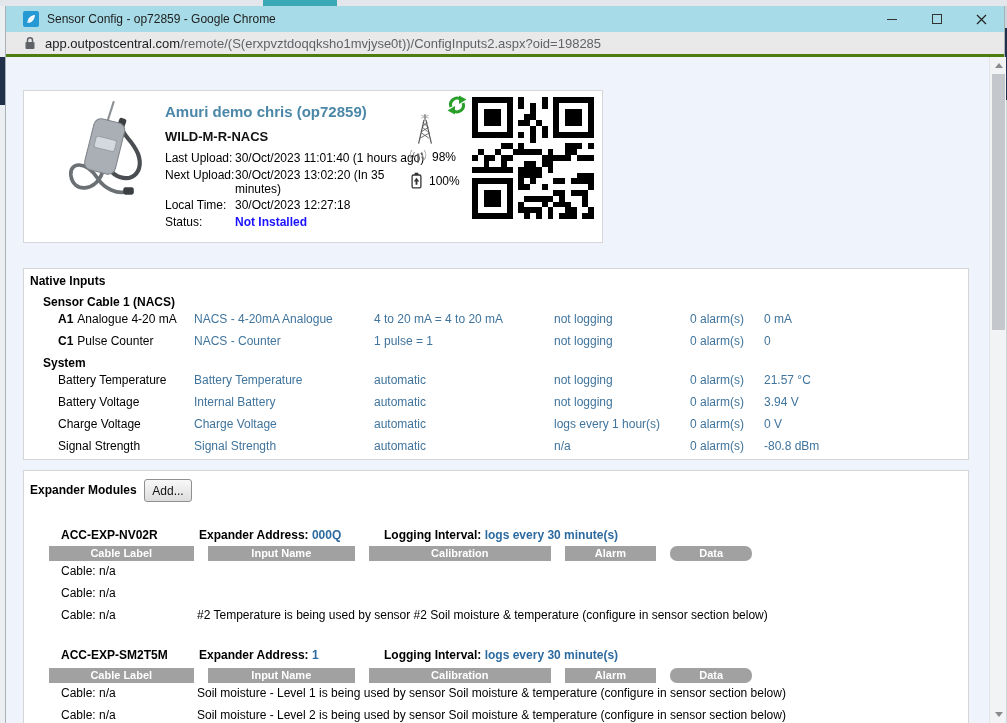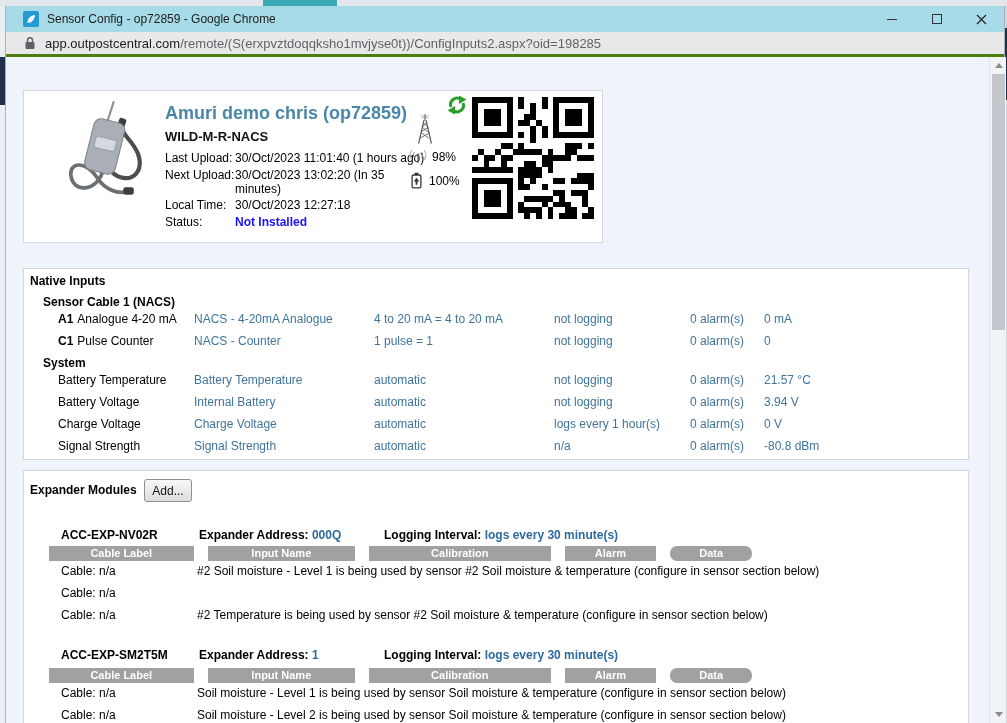--- a/index.html
+++ b/index.html
@@ -51,7 +51,7 @@
   
   .devimg { position:absolute; left:30px; top:8px; width:105px; height:100px; }
   .devinfo { position:absolute; left:141px; top:0; width:260px; }
-  .devname { position:absolute; left:0; top:12px; font-size:18px; font-weight:bold; color:#4b87a8; white-space:nowrap;text-align:right; }
+  .devname { position:absolute; left:0; top:12px; font-size:15px; font-weight:bold; color:#4b87a8; white-space:nowrap;text-align:right; }
   .devmodel { position:absolute; left:0; top:38px; font-size:13px; font-weight:bold; color:#111; }
   .frow { position:absolute; left:0; display:flex; }
   .flabel { width:70px; flex:0 0 auto; }

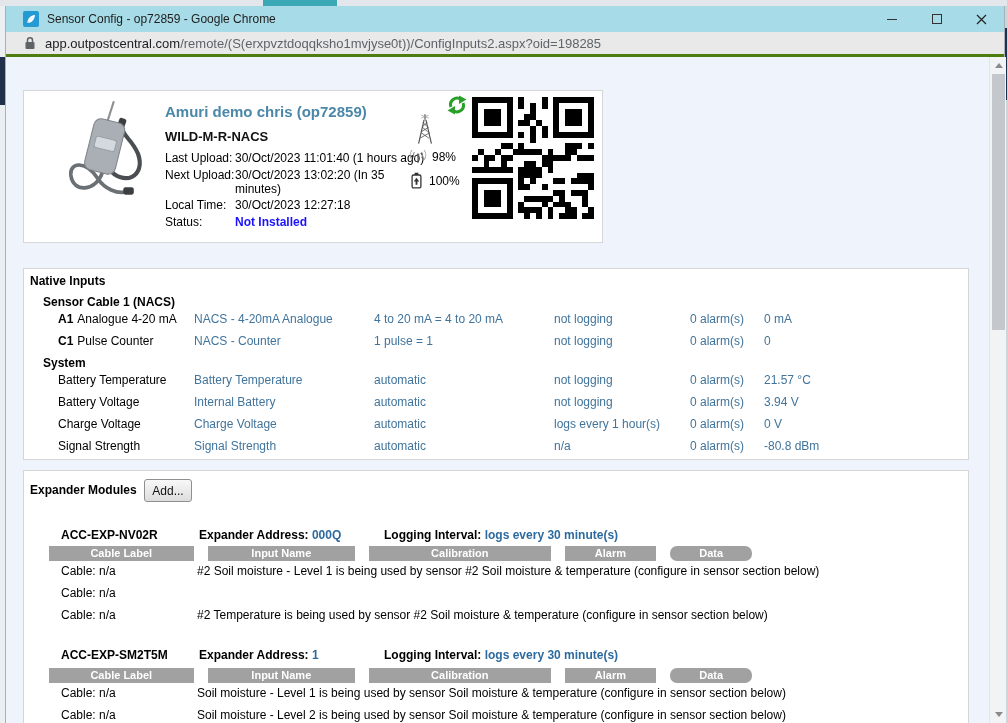--- a/index.html
+++ b/index.html
@@ -511,7 +511,6 @@
         </div>
         <div class="exp-row e10">
           <span class="ecable">Cable: n/a</span>
-          <span class="einput">#2 Soil moisture - Level 1 is being used by sensor #2 Soil moisture &amp; temperature (configure in sensor section below)</span>
         </div>
         <div class="exp-row e11">
           <span class="ecable">Cable: n/a</span>

